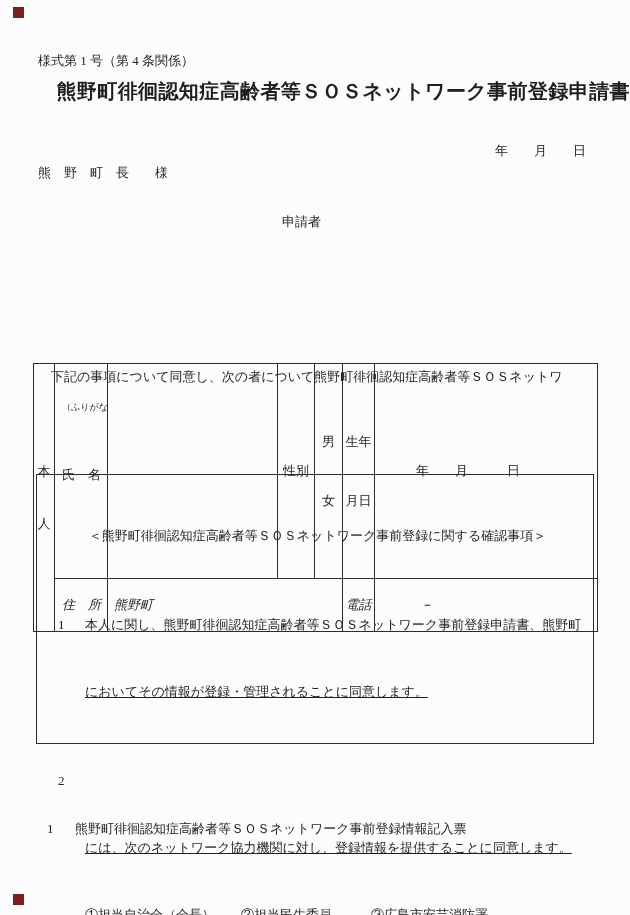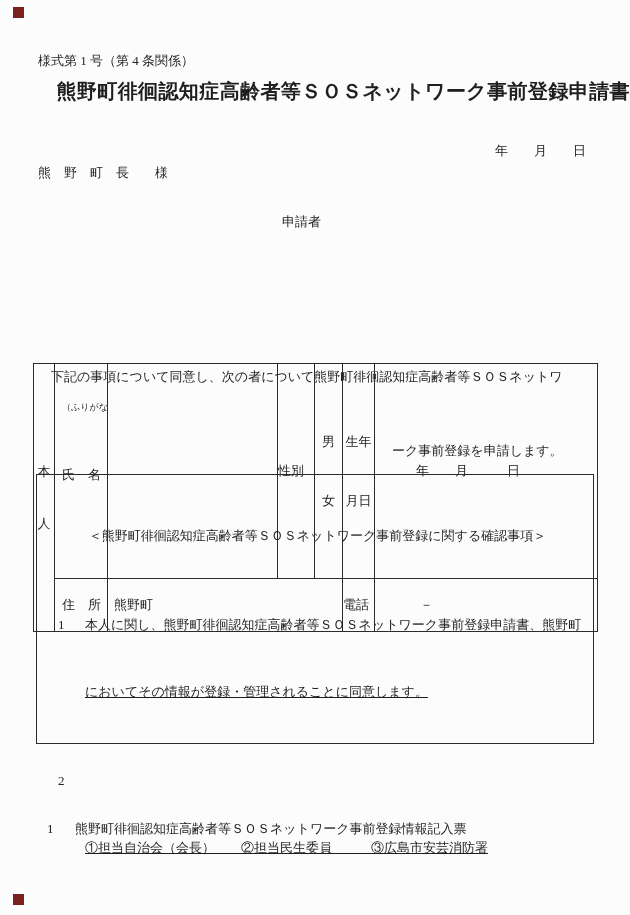--- a/index.html
+++ b/index.html
@@ -32,7 +32,7 @@
         text-align:center;white-space:normal;}
   .dash-abs{position:absolute;left:96px;top:0;}
   .paren-abs{position:absolute;left:216px;top:0;}
-  .intro{left:38px;top:316px;line-height:24.5px;text-align:right;}
+  .intro{left:38px;top:316px;line-height:24.5px;}
   
   .reg-table{position:absolute;left:33px;top:363px;border-collapse:collapse;table-layout:fixed;width:564px;}
   .reg-table td{border:1px solid var(--border);padding:0;vertical-align:middle;font-size:13px;overflow:hidden;}

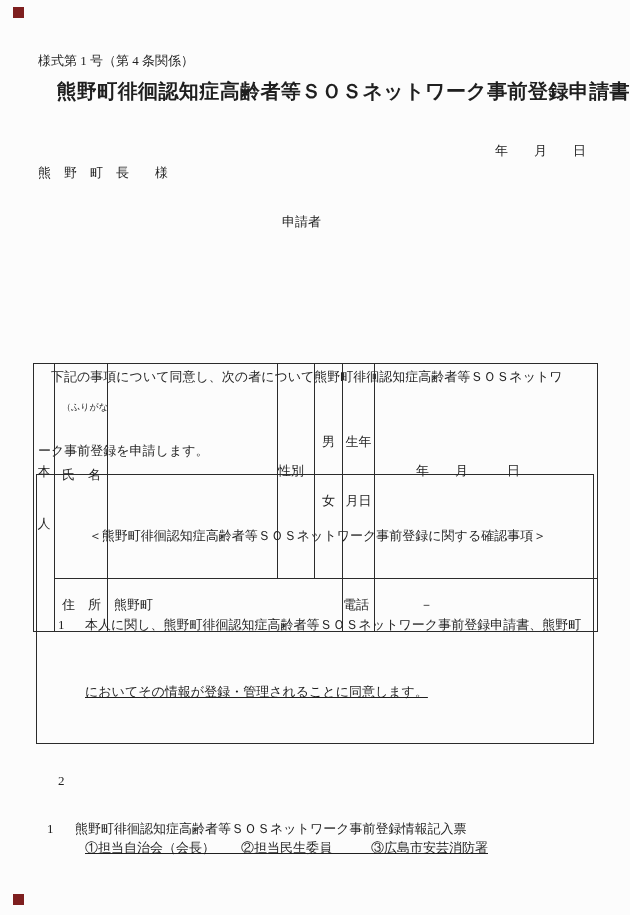--- a/index.html
+++ b/index.html
@@ -82,7 +82,6 @@
 
   <div class="abs intro">
     <div>　下記の事項について同意し、次の者について熊野町徘徊認知症高齢者等ＳＯＳネットワ</div>
-    <div>ーク事前登録を申請します。</div>
   </div>
 
   <table class="reg-table">

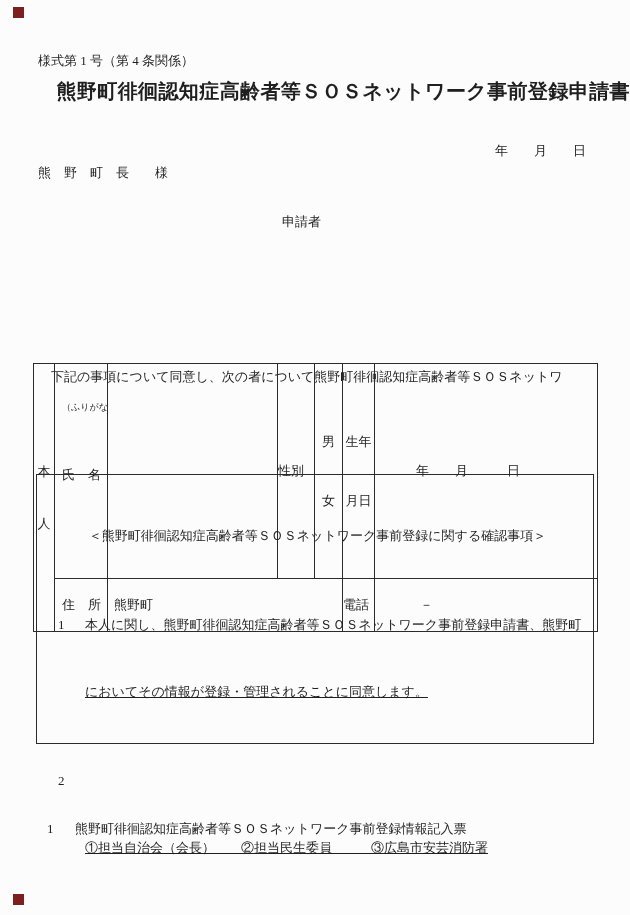--- a/index.html
+++ b/index.html
@@ -43,7 +43,7 @@
   .cell-namelabel{padding-left:7px !important;vertical-align:top !important;}
   .furigana{font-size:9px;padding-top:5px;}
   .namelabel-main{padding-top:20px;}
-  .cell-center{}
+  .cell-center{text-align:center;}
   .stack2 div{line-height:27px;text-align:center;}
   .cell-birthvalue{padding-left:41px !important;}
   .cell-addrlabel{padding-left:7px !important;}

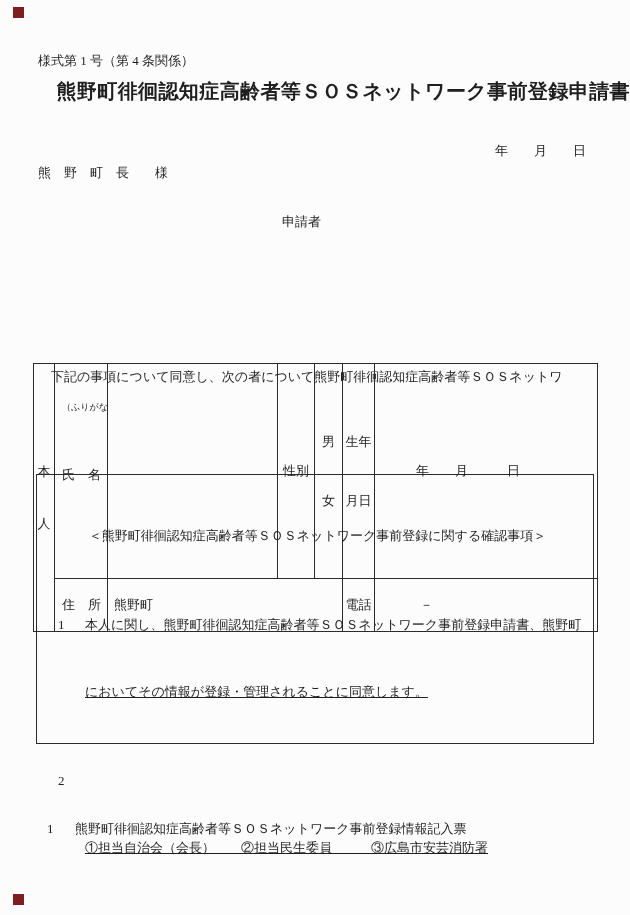--- a/index.html
+++ b/index.html
@@ -37,7 +37,7 @@
   .reg-table{position:absolute;left:33px;top:363px;border-collapse:collapse;table-layout:fixed;width:564px;}
   .reg-table td{border:1px solid var(--border);padding:0;vertical-align:middle;font-size:13px;overflow:hidden;}
   .row1{height:57px;}
-  .row2{height:53px;}
+  .row2{height:53px;font-style:italic;}
   .cell-person{text-align:center;}
   .cell-person .pstack{display:flex;flex-direction:column;justify-content:space-around;height:104px;}
   .cell-namelabel{padding-left:7px !important;vertical-align:top !important;}

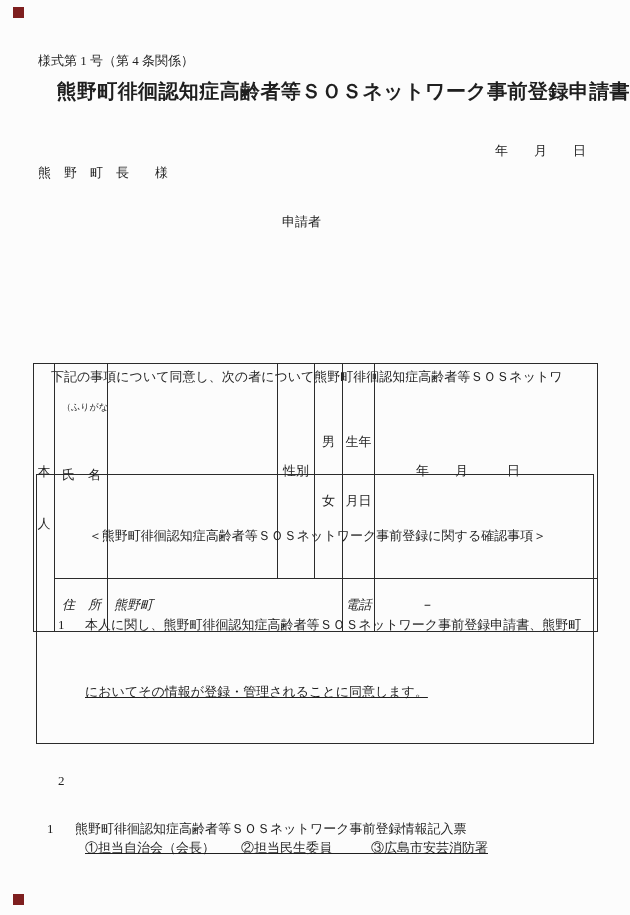--- a/index.html
+++ b/index.html
@@ -136,6 +136,7 @@
     <div class="conf-numline">
       <span class="conf-num">2</span>
     </div>
+    <div class="conf-cont">には、次のネットワーク協力機関に対し、登録情報を提供することに同意します。</div>
     <div class="conf-cont">①担当自治会（会長）　　②担当民生委員　　　③広島市安芸消防署</div>
     
     

